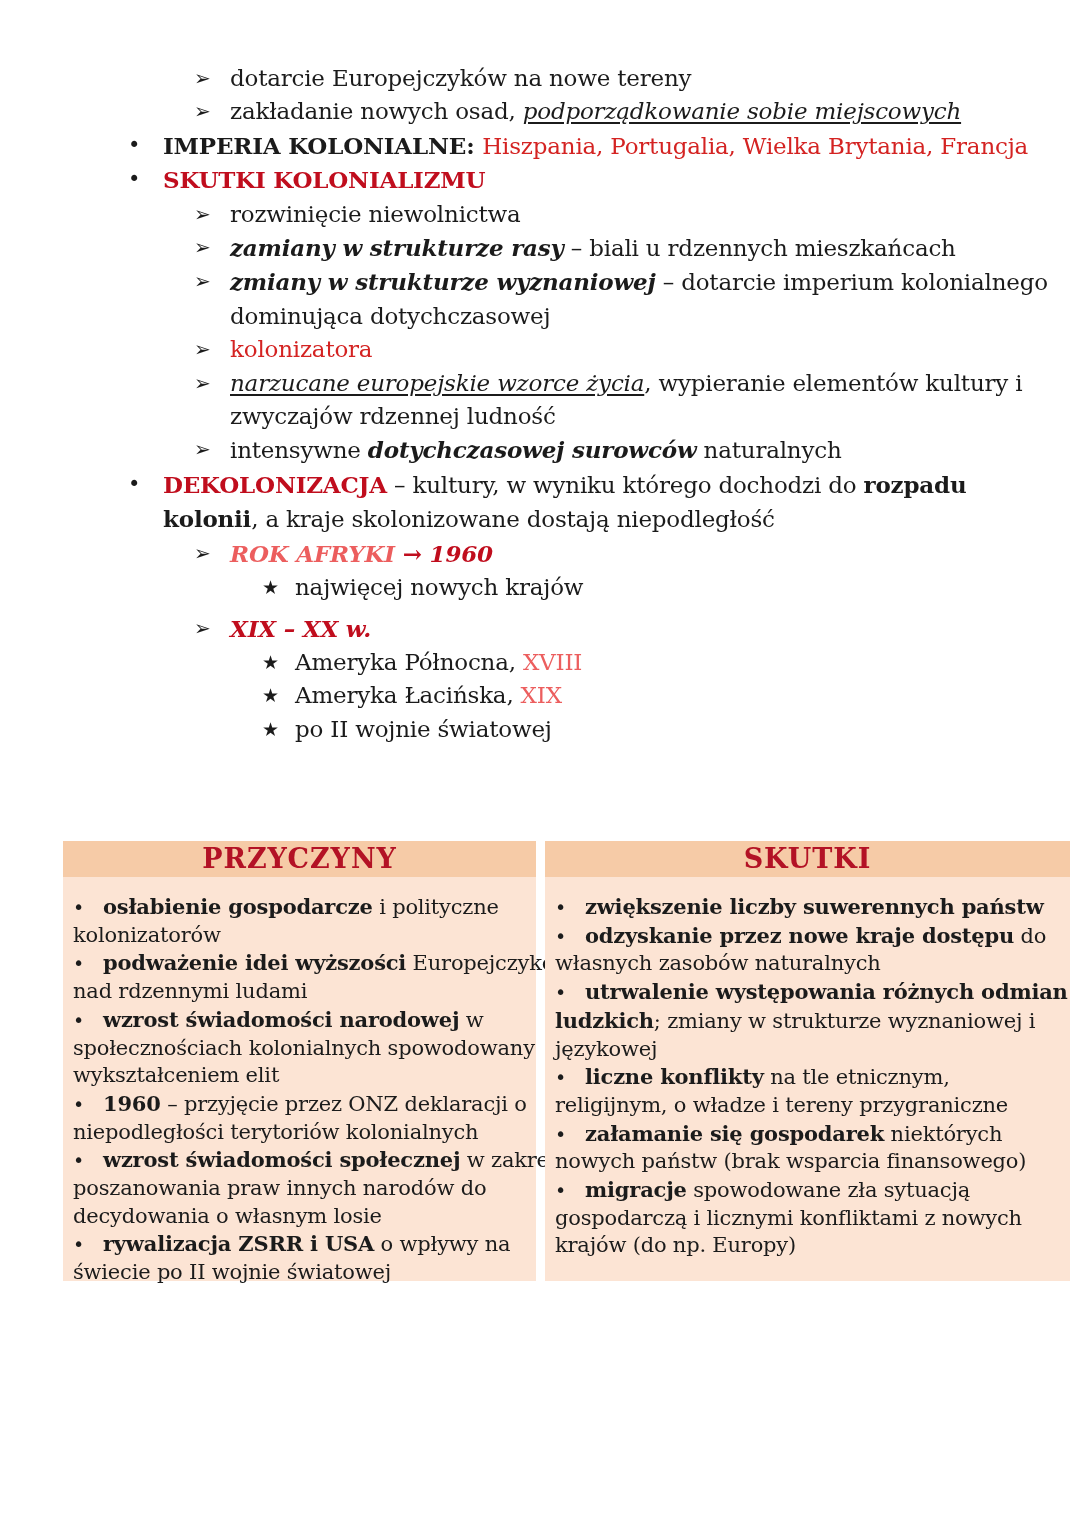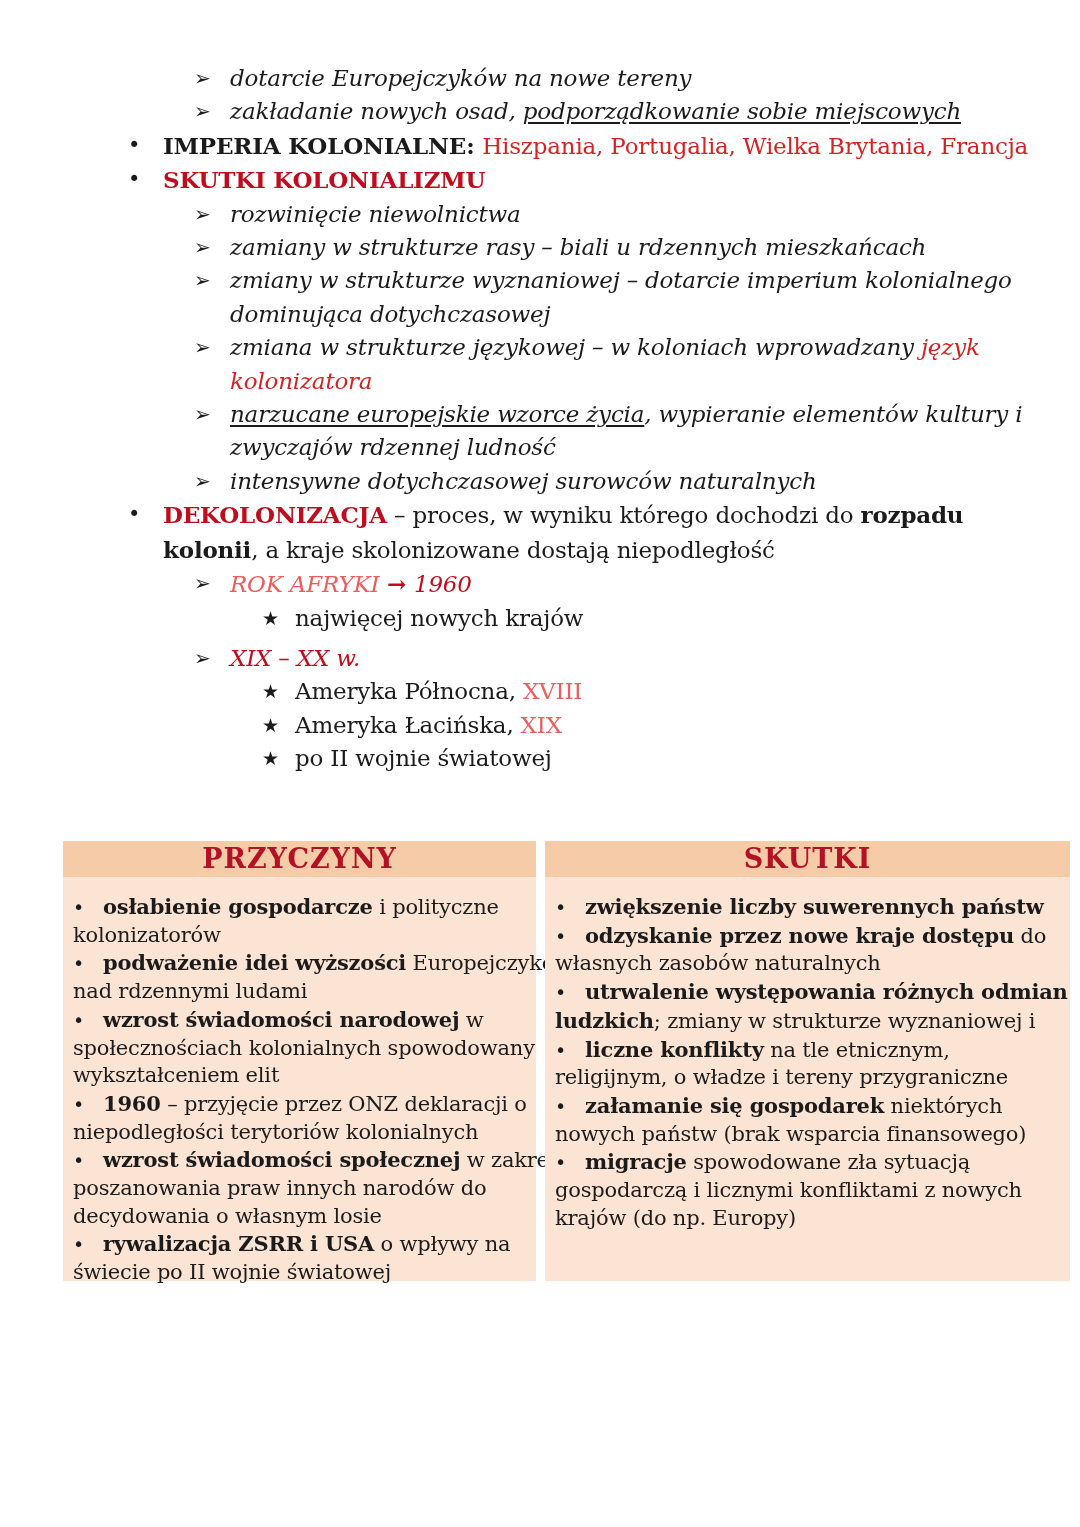--- a/index.html
+++ b/index.html
@@ -27,7 +27,7 @@
   
   .r{}
   .b{font-weight:bold;text-align:right;}
-  .i{font-style:italic;}
+  .i{}
   .bi{font-weight:normal;font-style:italic;}
   .iu{font-style:italic;text-decoration:underline;text-underline-offset:3px;}
   .red{color:var(--red,#d42322);}

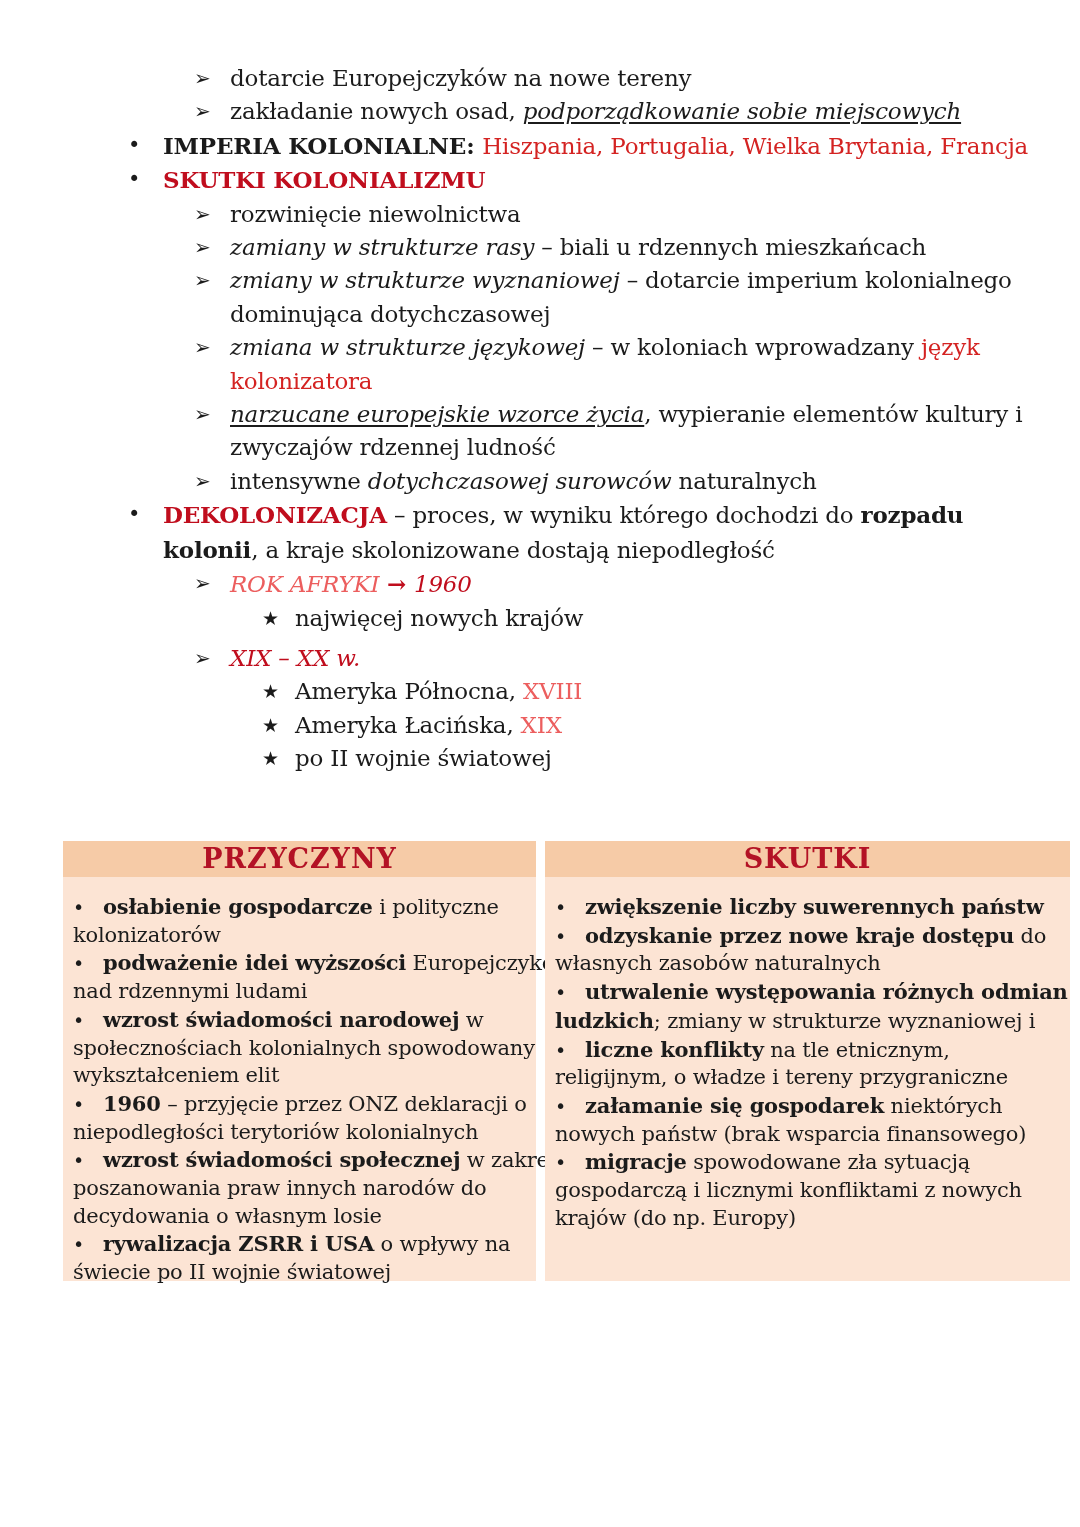--- a/index.html
+++ b/index.html
@@ -28,7 +28,7 @@
   .r{}
   .b{font-weight:bold;text-align:right;}
   .i{}
-  .bi{font-weight:normal;font-style:italic;}
+  .bi{font-weight:bold;font-style:italic;}
   .iu{font-style:italic;text-decoration:underline;text-underline-offset:3px;}
   .red{color:var(--red,#d42322);}
   .dark{color:var(--dark_red,#c00d1d);}

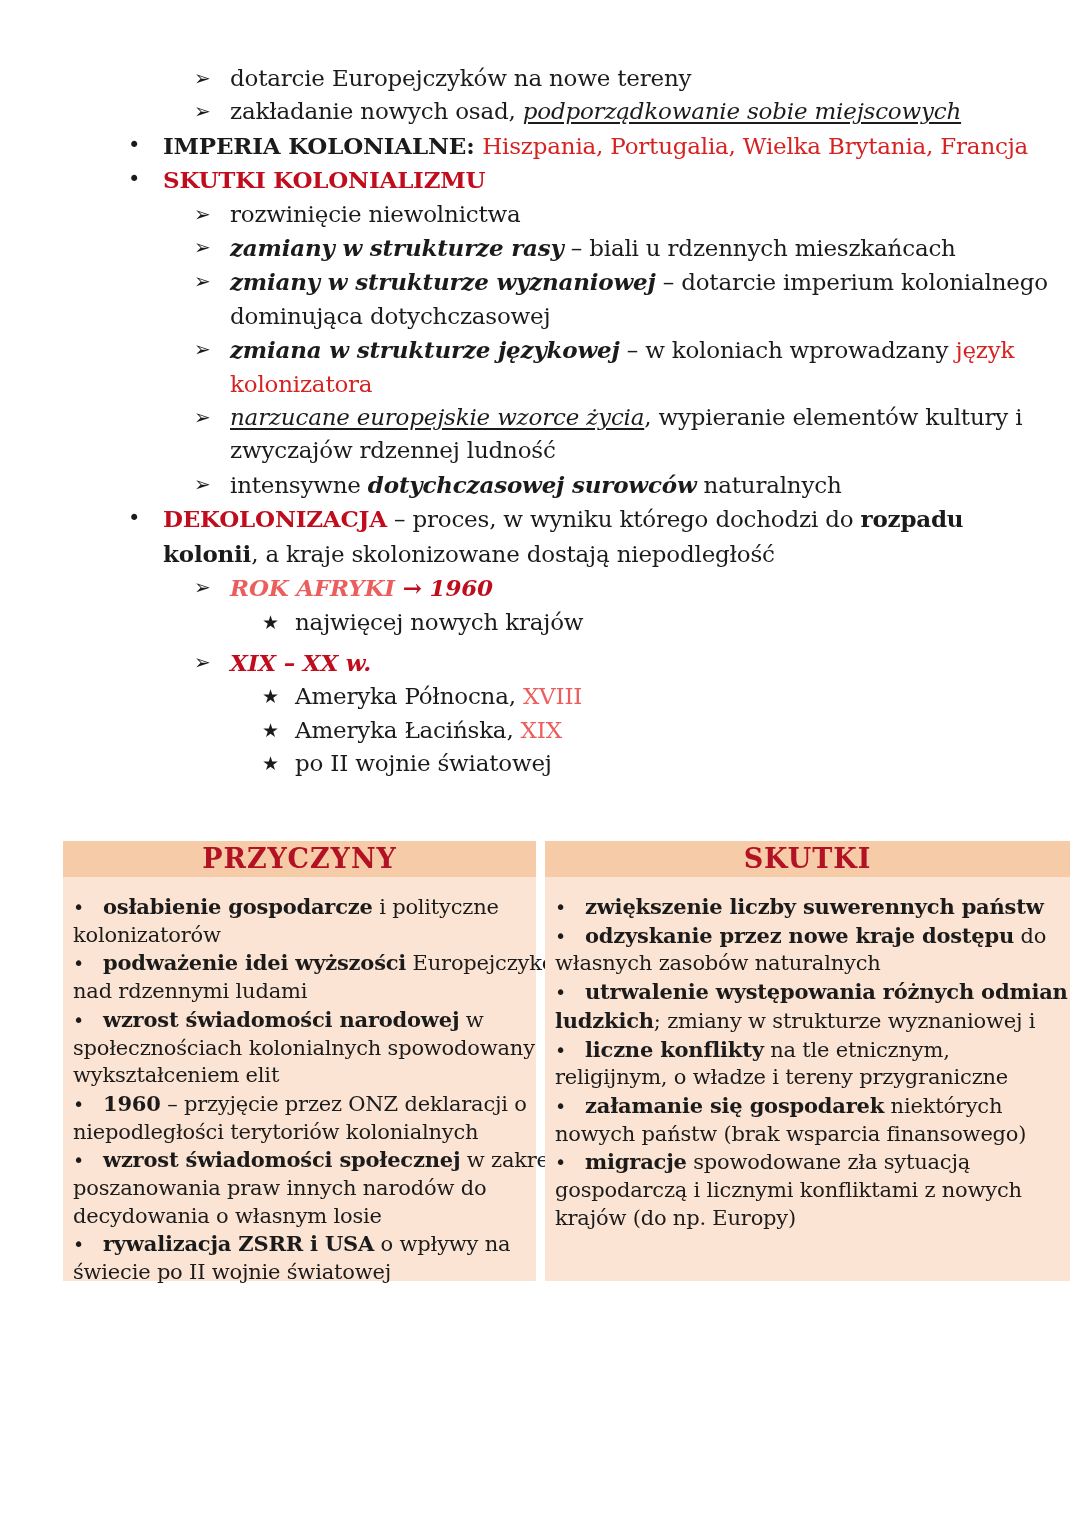--- a/index.html
+++ b/index.html
@@ -90,7 +90,6 @@
       </div>
       <div class="li lvl1">
         <span class="bullet">➢</span>
-        <div class="line"><span class="bi">zmiana w strukturze językowej</span><span class="i"> – w koloniach wprowadzany </span><span class="i red">język</span></div>
         <div class="line"><span class="i red">kolonizatora</span></div>
       </div>
       <div class="li lvl1">

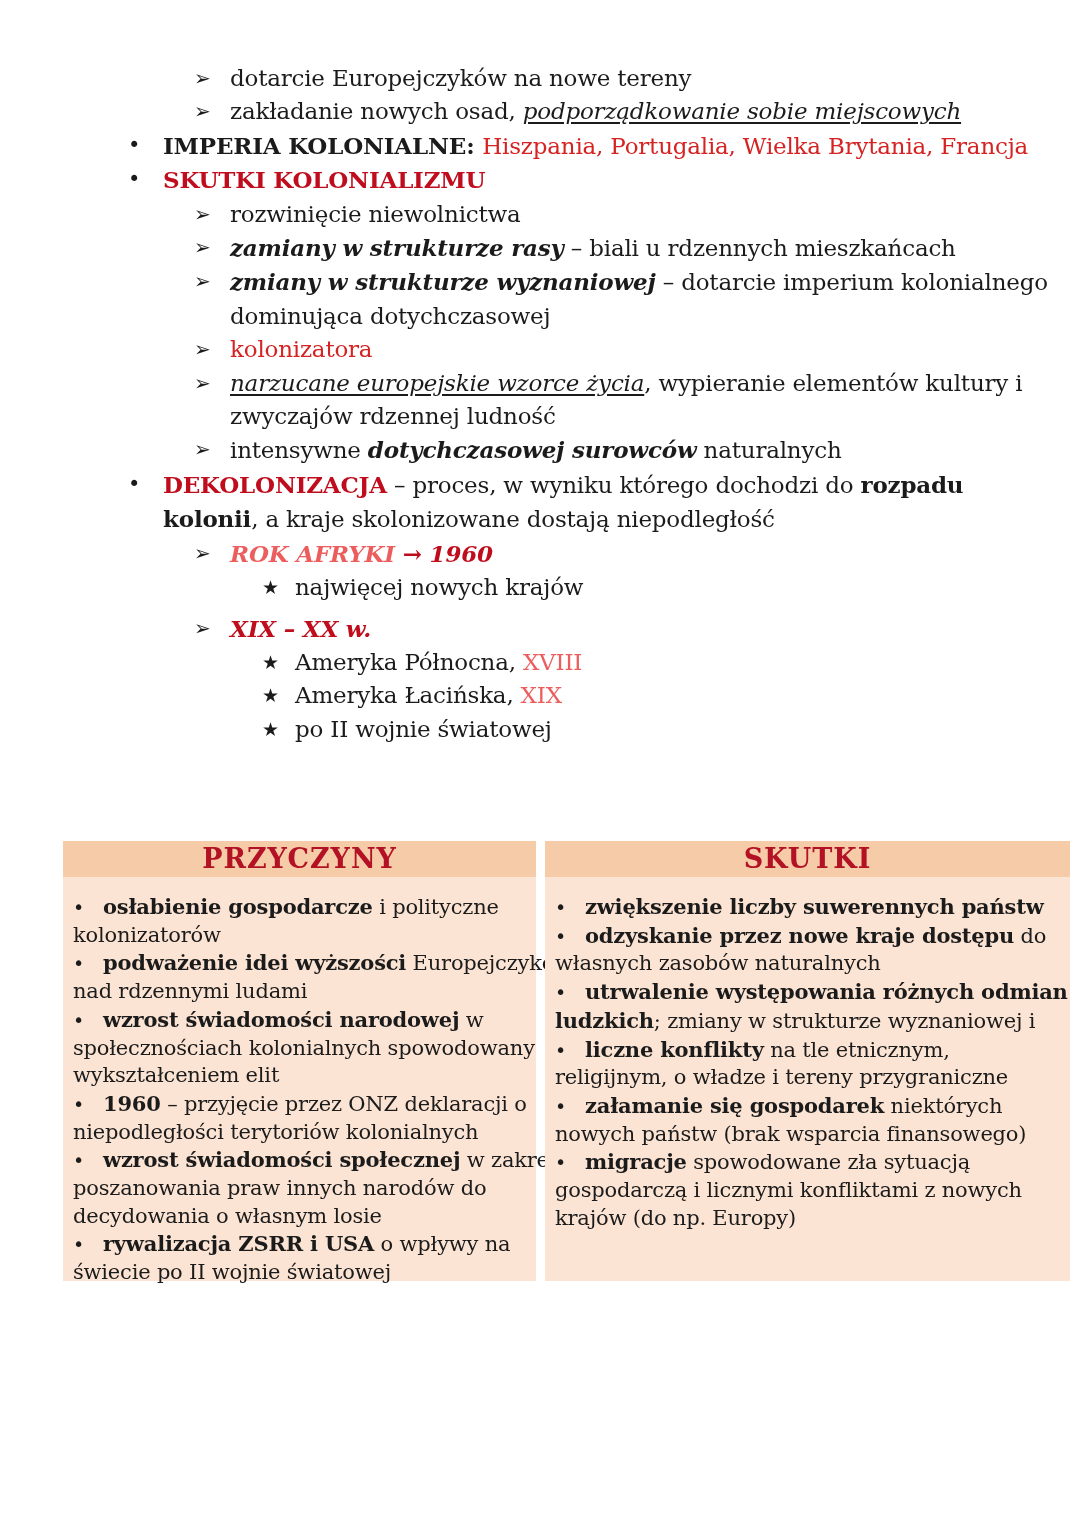--- a/index.html
+++ b/index.html
@@ -103,7 +103,7 @@
       </div>
       <div class="li lvl0">
         <span class="bullet">•</span>
-        <div class="line"><span class="b dark">DEKOLONIZACJA</span><span class="r"> – proces, w wyniku którego dochodzi do </span><span class="b">rozpadu</span></div>
+        <div class="line"><span class="b dark">DEKOLONIZACJA</span><span class="r"> – kultury, w wyniku którego dochodzi do </span><span class="b">rozpadu</span></div>
         <div class="line"><span class="b">kolonii</span><span class="r">, a kraje skolonizowane dostają niepodległość</span></div>
       </div>
       <div class="li lvl1">

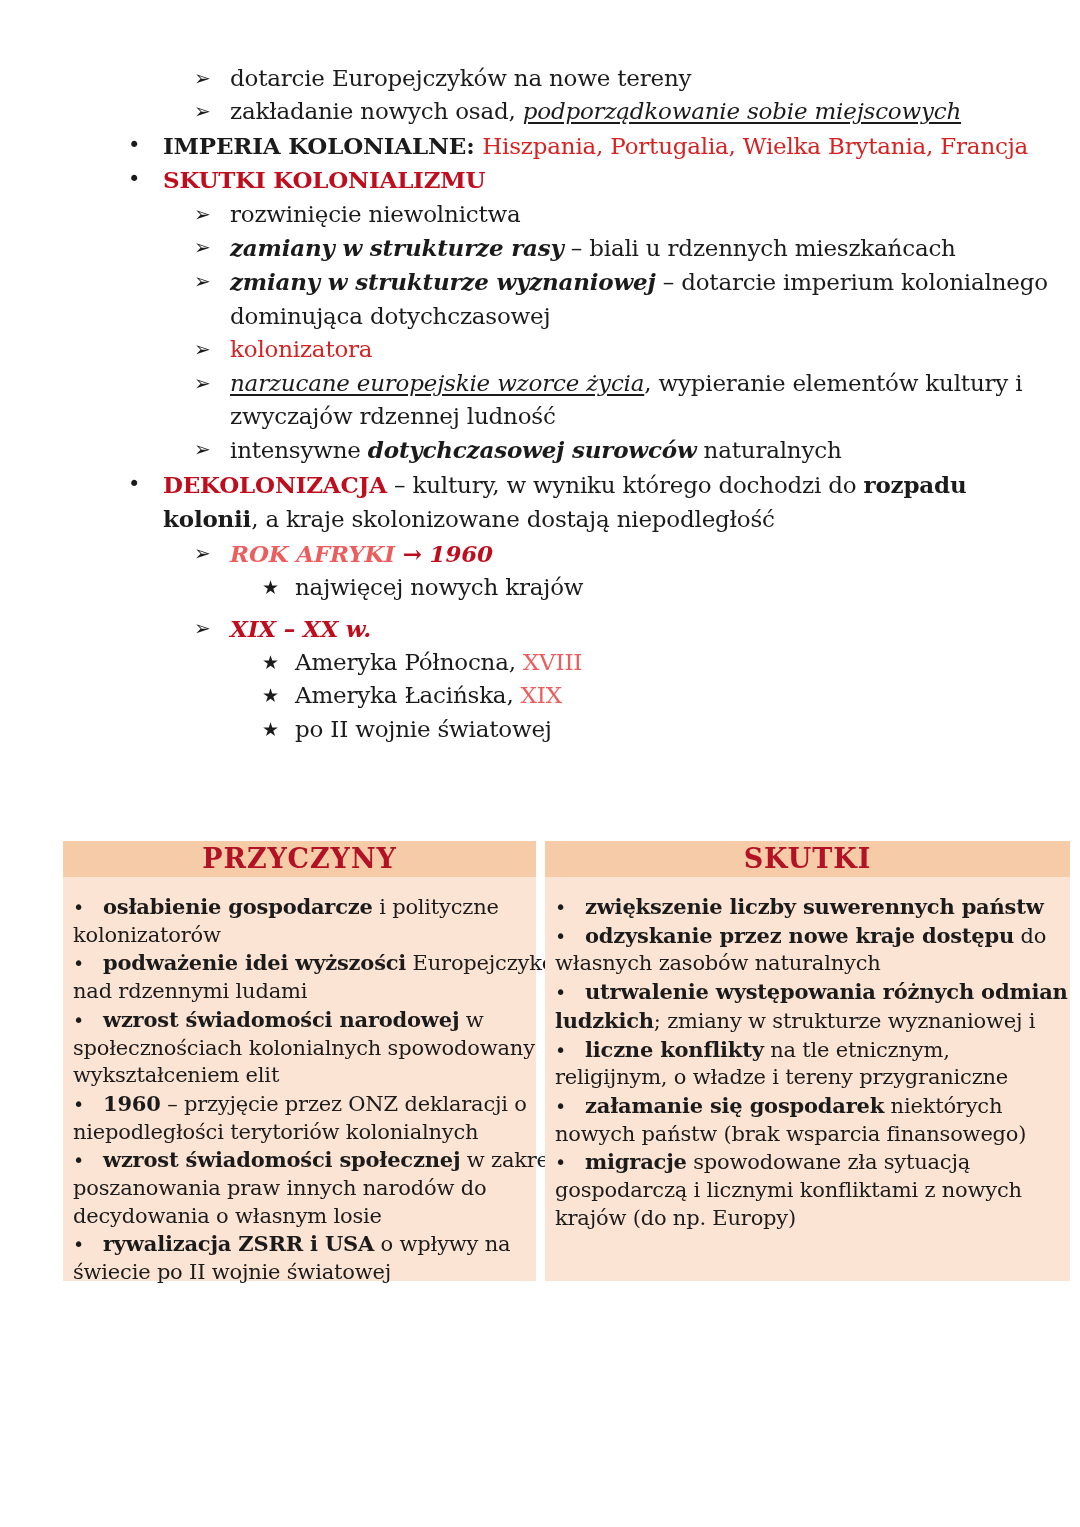--- a/index.html
+++ b/index.html
@@ -177,6 +177,7 @@
           <div>
             <div class="line"><span class="tbullet">•</span><span class="b">utrwalenie występowania różnych odmian</span></div>
             <div class="line"><span class="b">ludzkich</span><span class="r">; zmiany w strukturze wyznaniowej i</span></div>
+            <div class="line"><span class="r">językowej</span></div>
           </div>
           <div>
             <div class="line"><span class="tbullet">•</span><span class="b">liczne konflikty</span><span class="r"> na tle etnicznym,</span></div>

